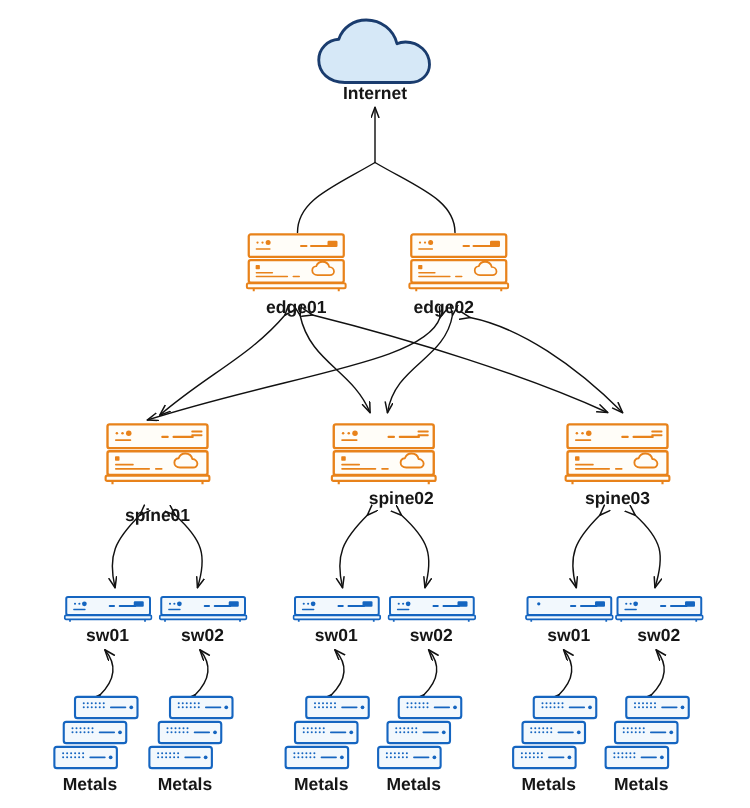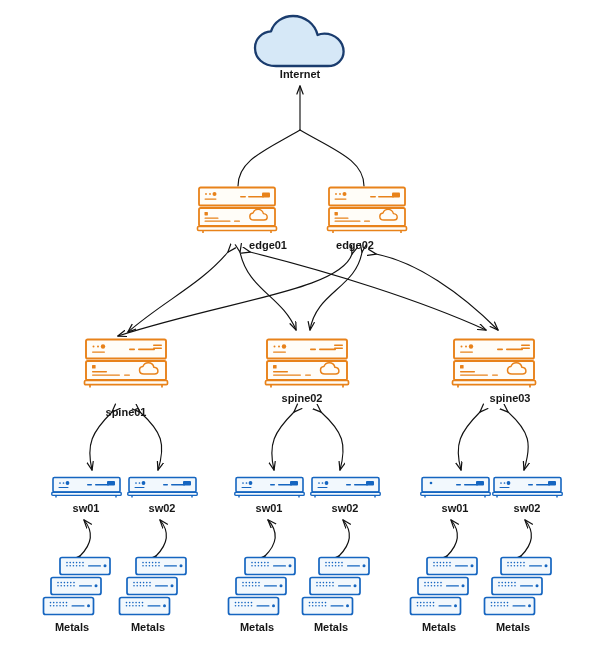--- a/index.html
+++ b/index.html
@@ -9,7 +9,7 @@
   .edge-layer{position:absolute;left:0;top:0;width:600px;height:646px;pointer-events:none;}
   .node{position:absolute;}
   .lbl{position:absolute;text-align:center;font-weight:bold;color:#161616;
-       font-size:11px;line-height:12px;white-space:nowrap;}
+       font-size:14px;line-height:12px;white-space:nowrap;}
 </style>
 </head>
 <body>

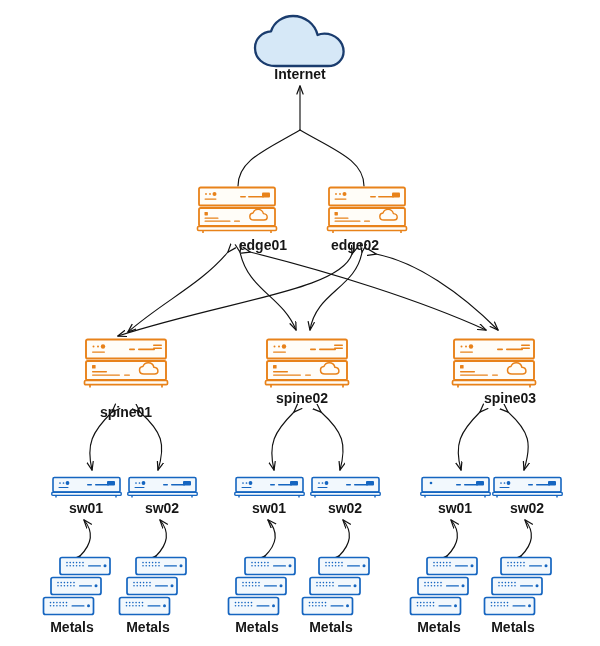--- a/index.html
+++ b/index.html
@@ -97,7 +97,7 @@
                C69.6,27.8 71.2,29.4 71.2,31.2 C71.2,32.8 69.8,34 68,34 Z" fill="none" stroke="#E8821A" stroke-width="1.4" stroke-linejoin="round"></path>
     </svg>
   </div>
-  <div class="lbl" style="left:187px;top:239px;width:100px;text-align:right;">edge01</div>
+  <div class="lbl" style="left:187px;top:239px;width:100px;">edge01</div>
 
   <div class="node" style="left:326px;top:186px;">
     <svg width="82" height="48" viewBox="0 0 82 48">

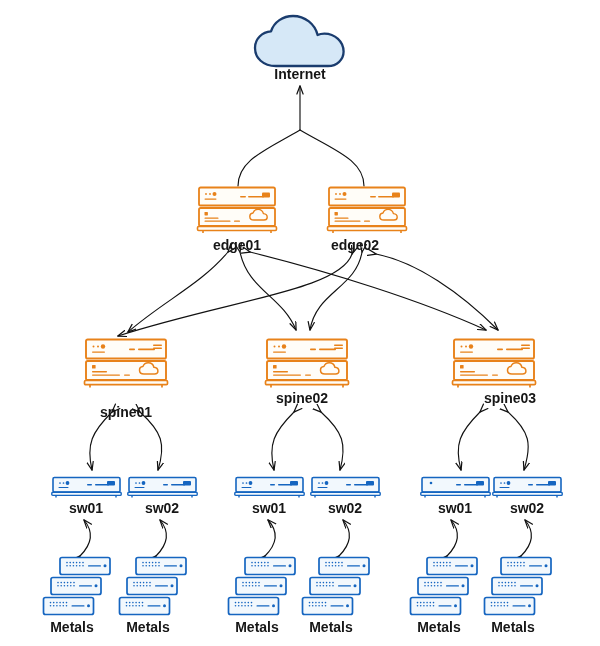--- a/index.html
+++ b/index.html
@@ -186,7 +186,7 @@
                C73.2,29.4 74.9,31.1 74.9,33 C74.9,34.7 73.4,36 71.5,36 Z" fill="none" stroke="#E8821A" stroke-width="1.5" stroke-linejoin="round"></path>
     </svg>
   </div>
-  <div class="lbl" style="left:252px;top:392px;width:100px;">spine02</div>
+  <div class="lbl" style="left:271px;top:392px;width:100px;">spine02</div>
 
   <div class="node" style="left:451px;top:338px;">
     <svg width="86" height="50" viewBox="0 0 86 50">

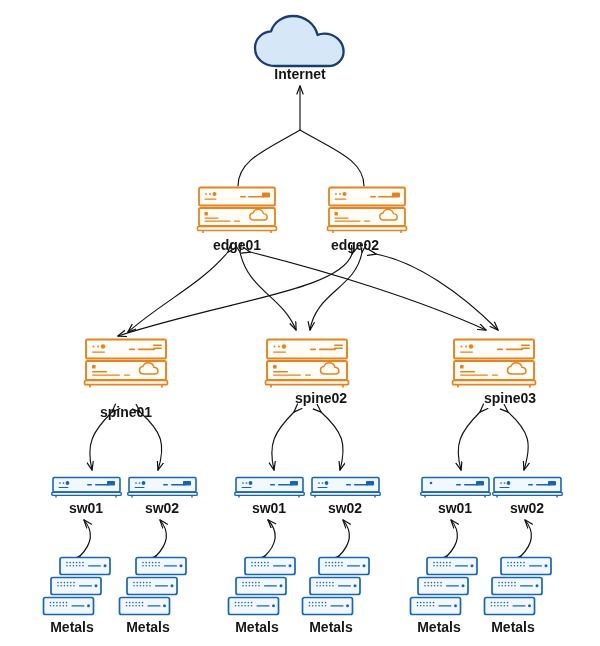--- a/index.html
+++ b/index.html
@@ -216,7 +216,7 @@
                C73.2,29.4 74.9,31.1 74.9,33 C74.9,34.7 73.4,36 71.5,36 Z" fill="none" stroke="#E8821A" stroke-width="1.5" stroke-linejoin="round"></path>
     </svg>
   </div>
-  <div class="lbl" style="left:460px;top:392px;width:100px;">spine03</div>
+  <div class="lbl" style="left:444px;top:392px;width:100px;">spine03</div>
 
   <div class="node" style="left:51px;top:476px;">
     <svg width="71" height="22" viewBox="0 0 71 22">

